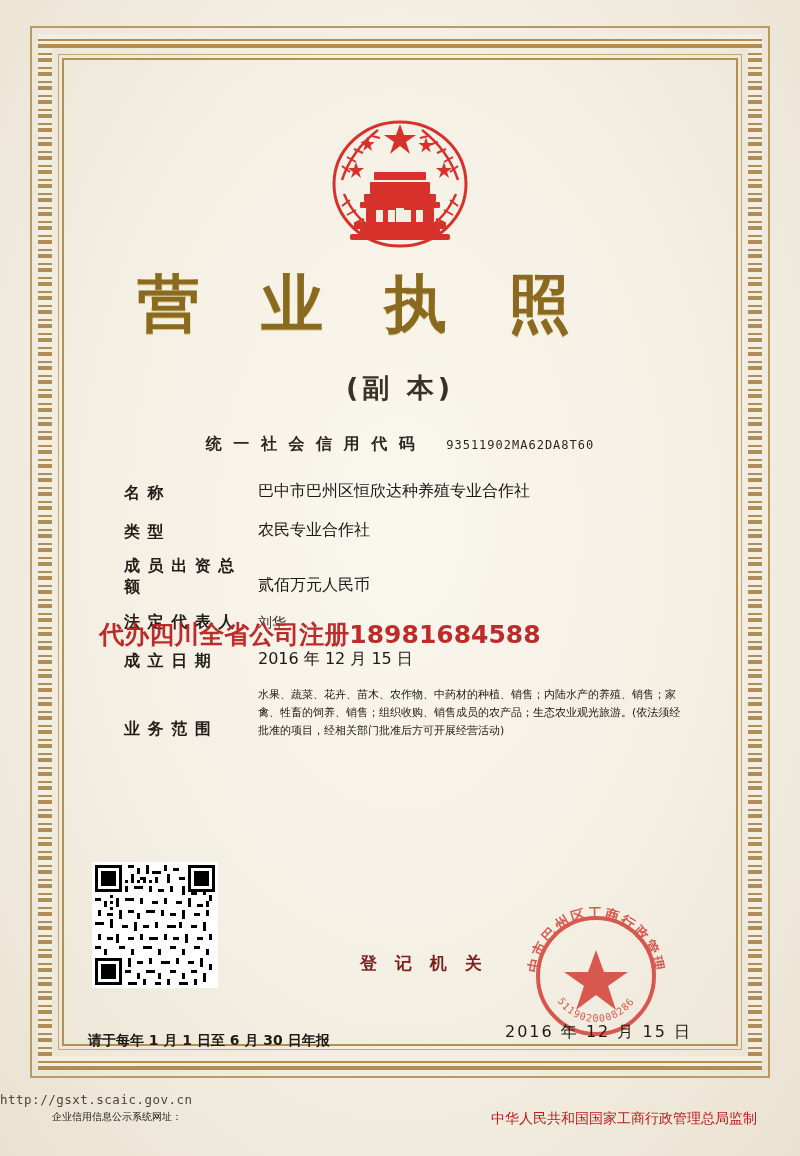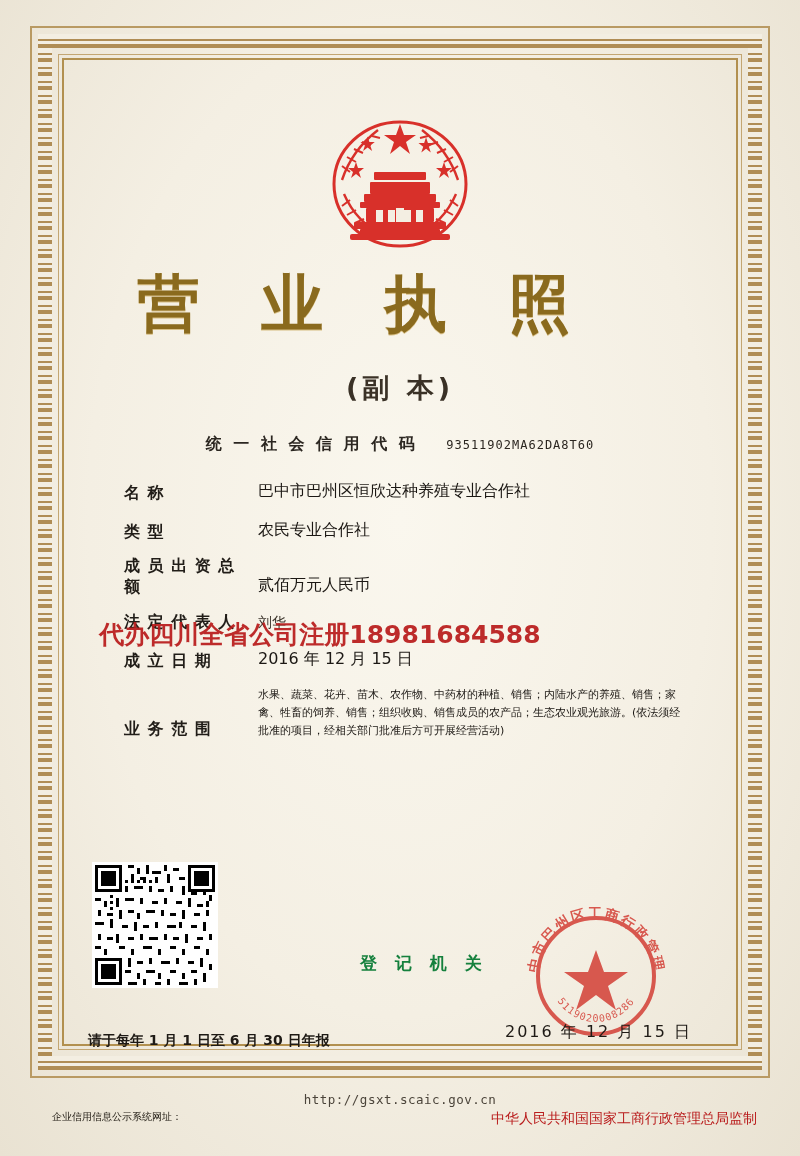--- a/index.html
+++ b/index.html
@@ -198,7 +198,7 @@
     font-size: 17px;
     font-weight: bold;
     letter-spacing: 6px;
-    color: #15803d;
+    color: #7f1d1d;
   }
 
   

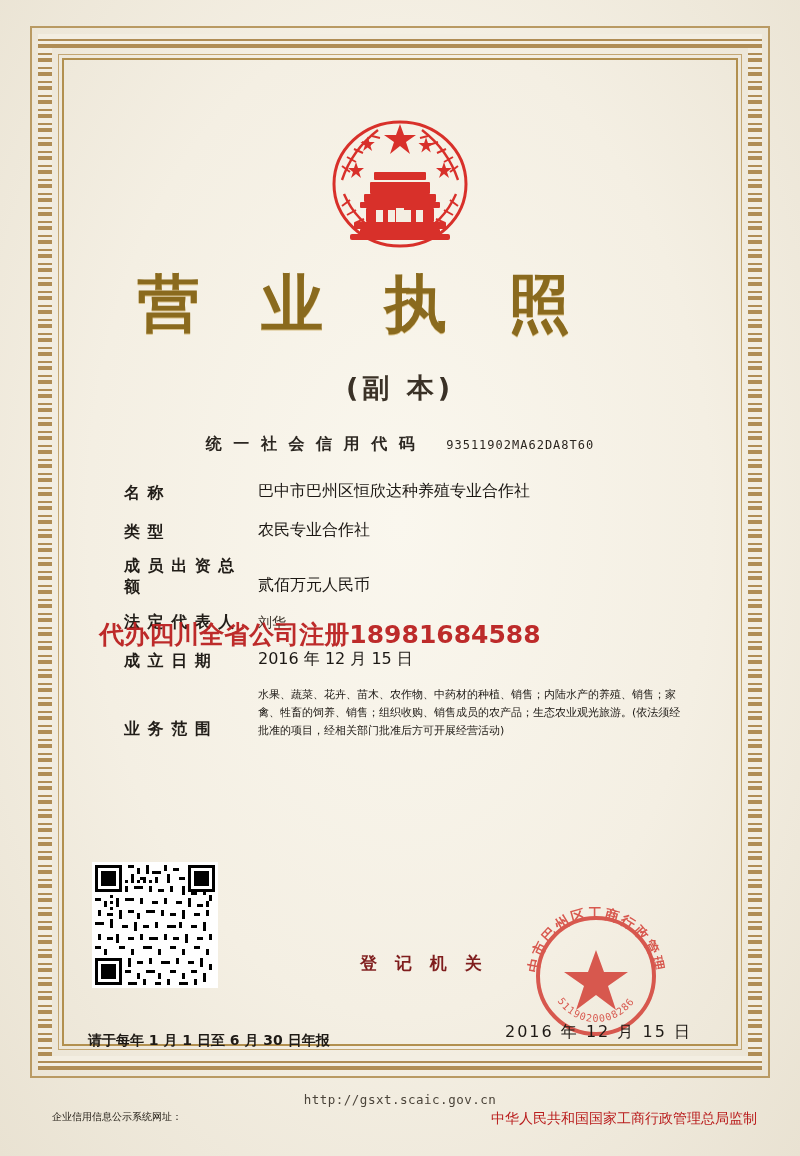--- a/index.html
+++ b/index.html
@@ -234,7 +234,6 @@
     position: absolute;
     left: 0; top: 1092px;
     width: 800px;
-    text-align: center;
     font-family: "DejaVu Sans Mono", "Liberation Mono", monospace;
     font-size: 12.5px;
     color: #4b443a;

